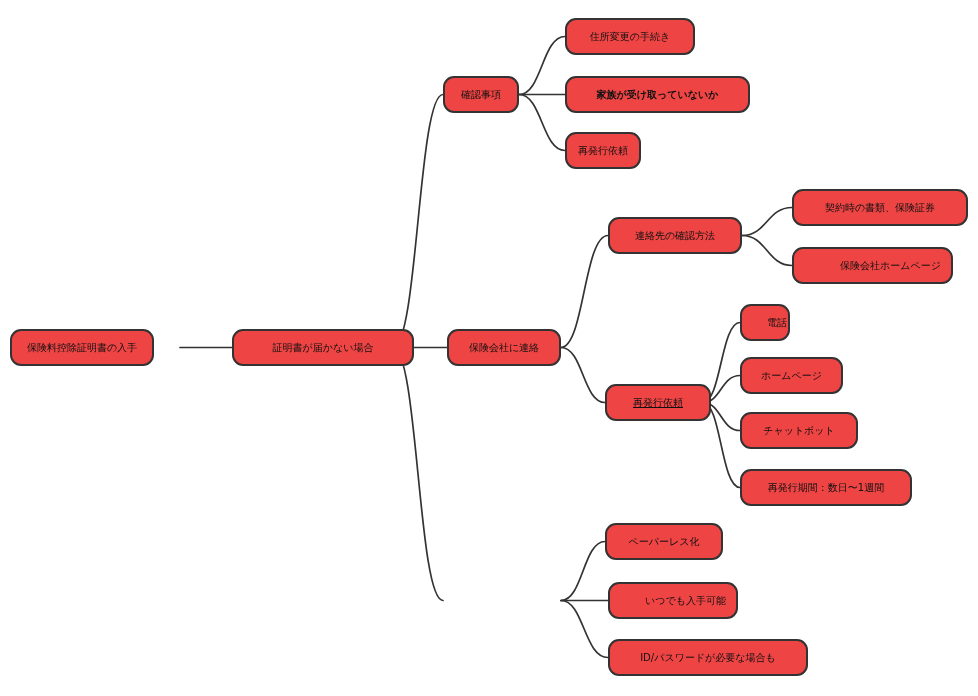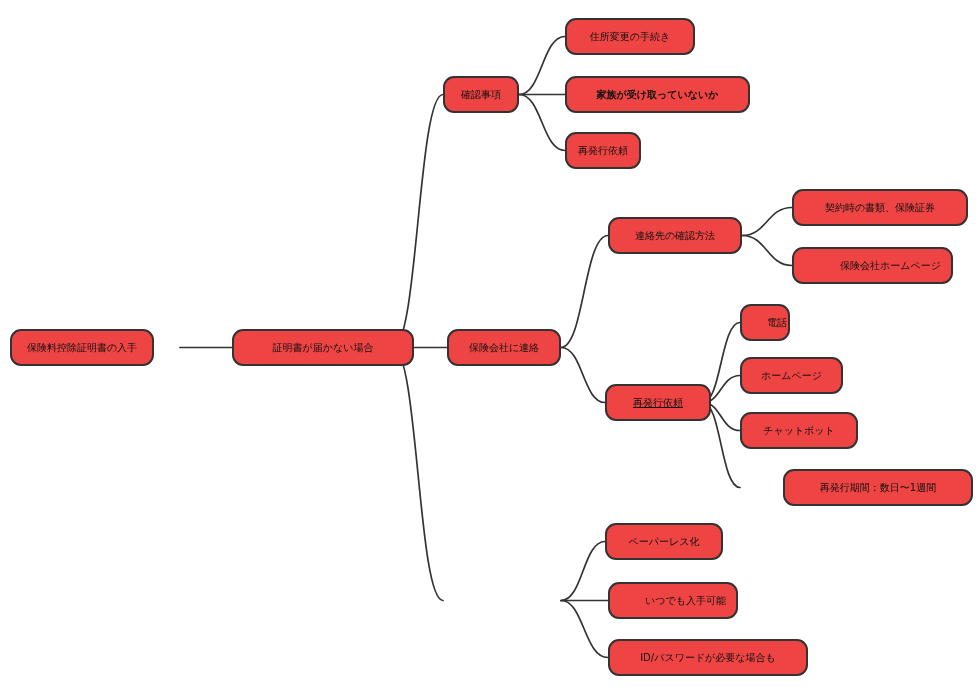--- a/index.html
+++ b/index.html
@@ -82,7 +82,7 @@
 
   <div class="node" style="left:740px; top:412px; width:118px; height:37px;">チャットボット</div>
 
-  <div class="node" style="left:740px; top:469px; width:190px; height:37px;margin-left:43px;">再発行期間：数日〜1週間</div>
+  <div class="node" style="left:740px; top:469px; width:172px; height:37px;">再発行期間：数日〜1週間</div>
 
 
   <div class="node" style="left:605px; top:523px; width:118px; height:37px;">ペーパーレス化</div>

